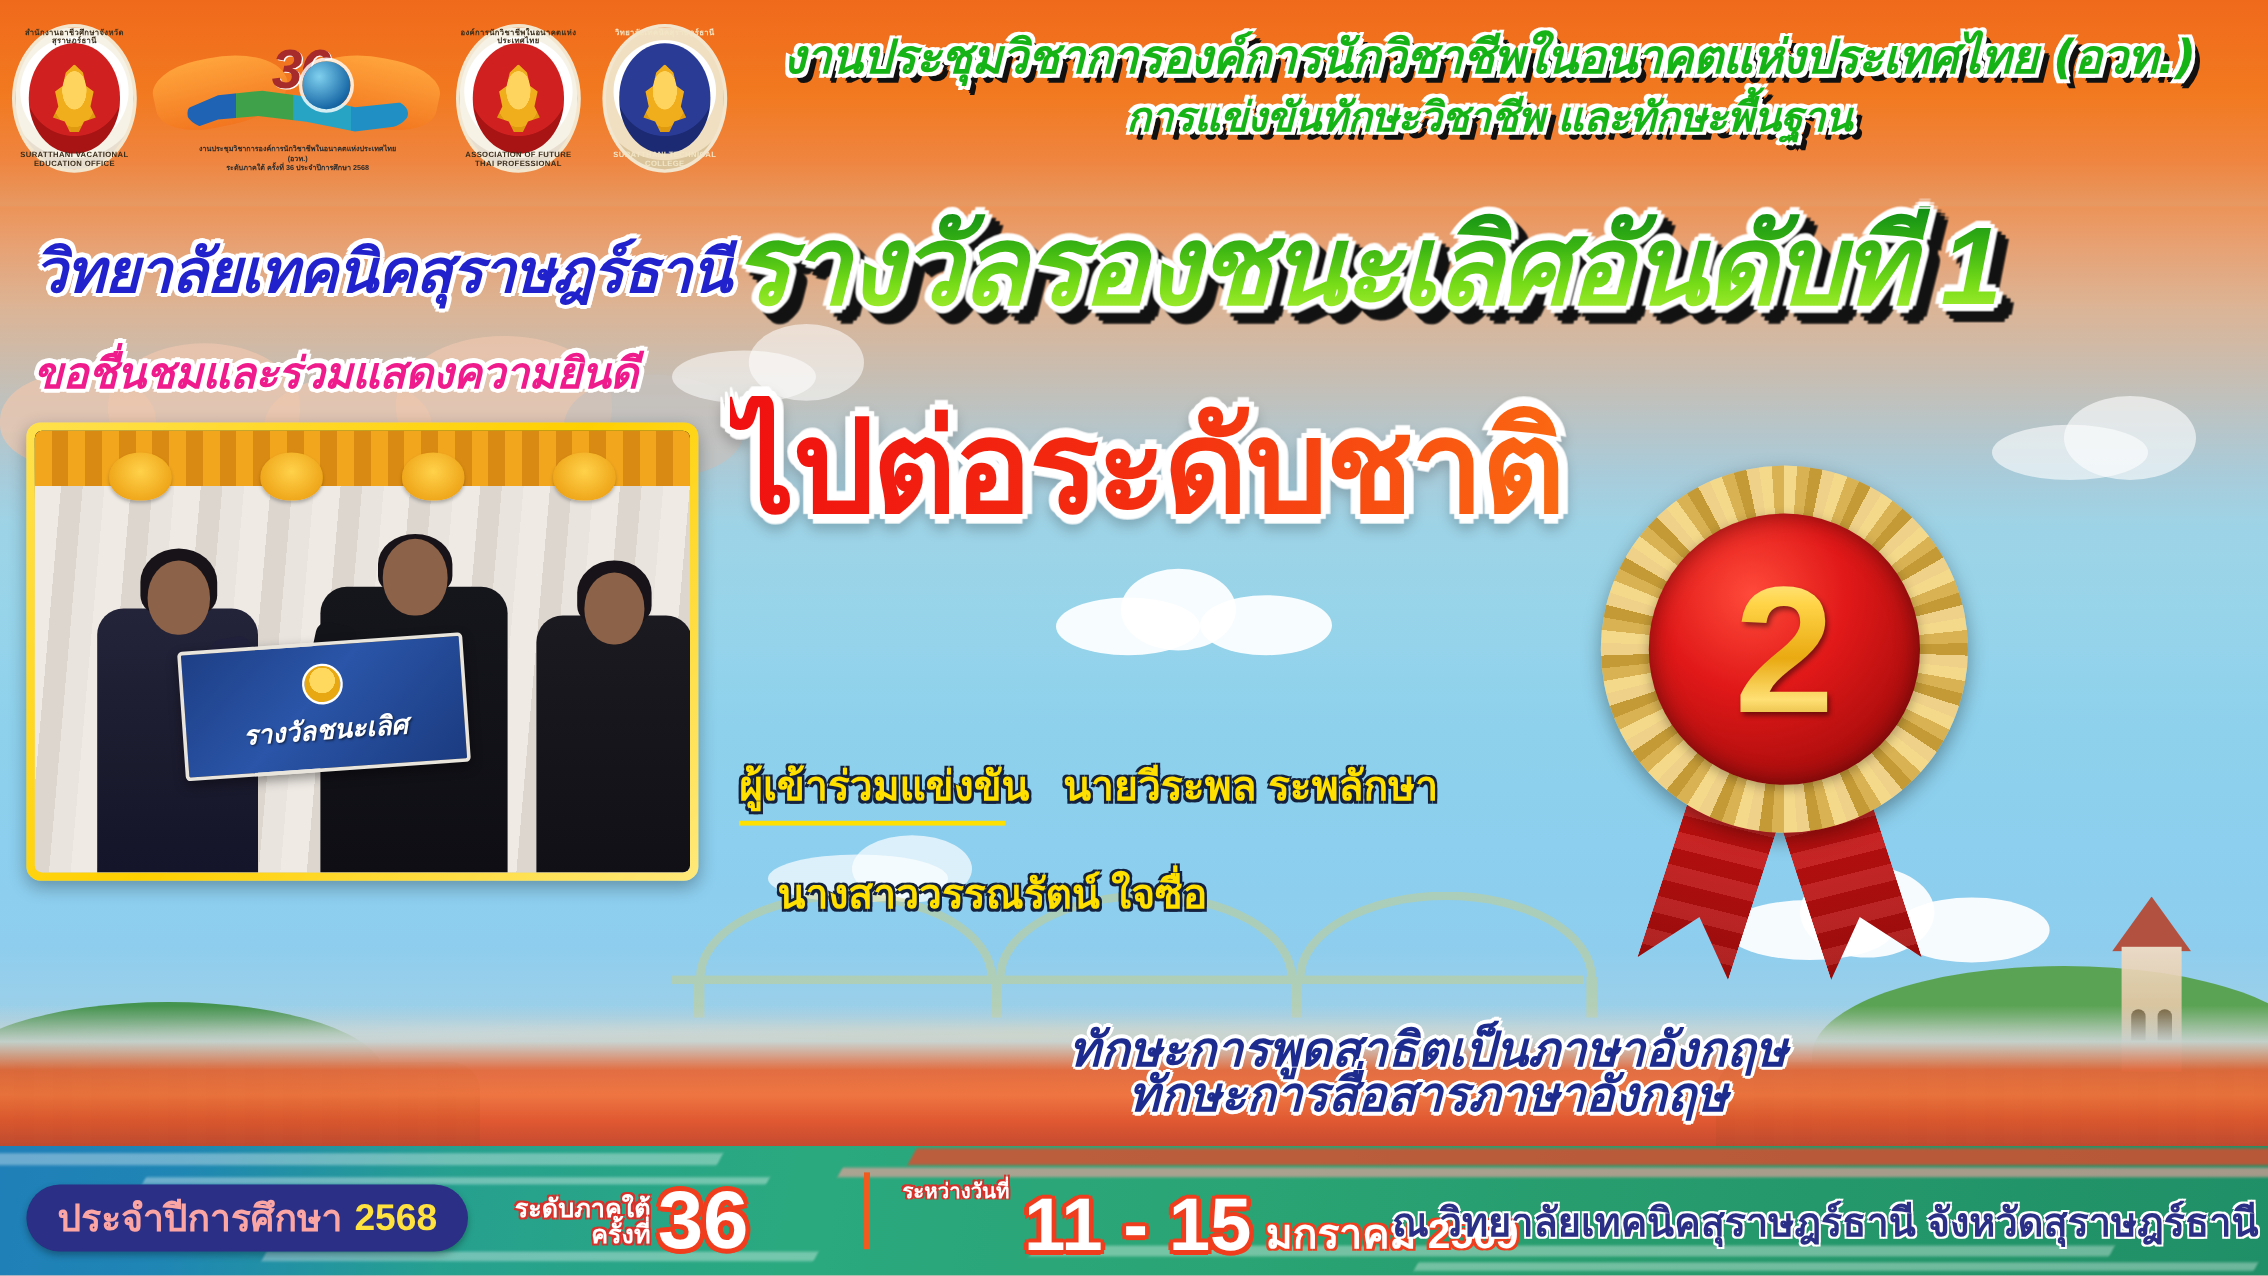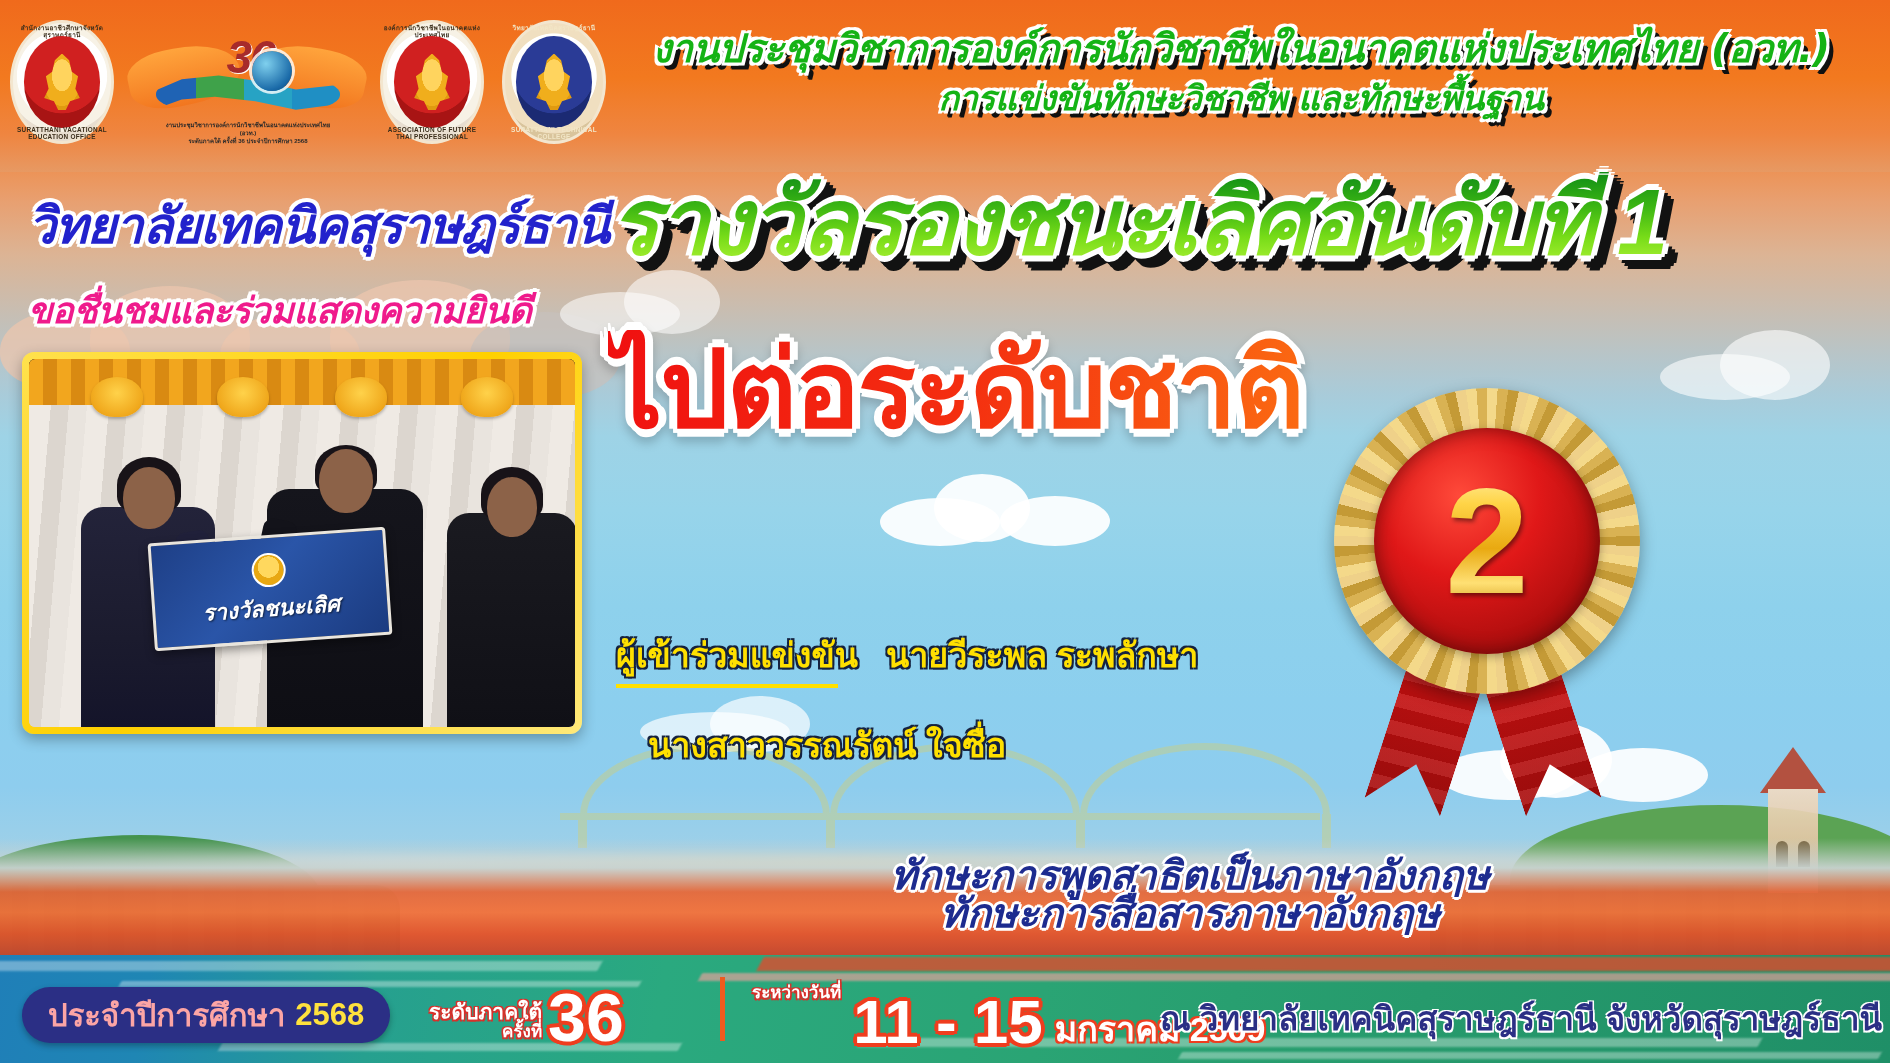--- a/index.html
+++ b/index.html
@@ -276,7 +276,7 @@
   .region-block .stack { text-align:right; line-height:1.05; padding-bottom:8px; }
   .region-block .r1 { font-size:21px; font-weight:bold; color:#fff;
     text-shadow:-1.5px -1.5px 0 #d8302a,1.5px -1.5px 0 #d8302a,-1.5px 1.5px 0 #d8302a,1.5px 1.5px 0 #d8302a; }
-  .region-block .r2 { font-size:17px; font-weight:bold; color:#fff;
+  .region-block .r2 { font-size:21px; font-weight:bold; color:#fff;
     text-shadow:-1.5px -1.5px 0 #d8302a,1.5px -1.5px 0 #d8302a,-1.5px 1.5px 0 #d8302a,1.5px 1.5px 0 #d8302a; }
   .region-block .bignum {
     font-size:68px; font-weight:bold; line-height:64px; color:#fff;

